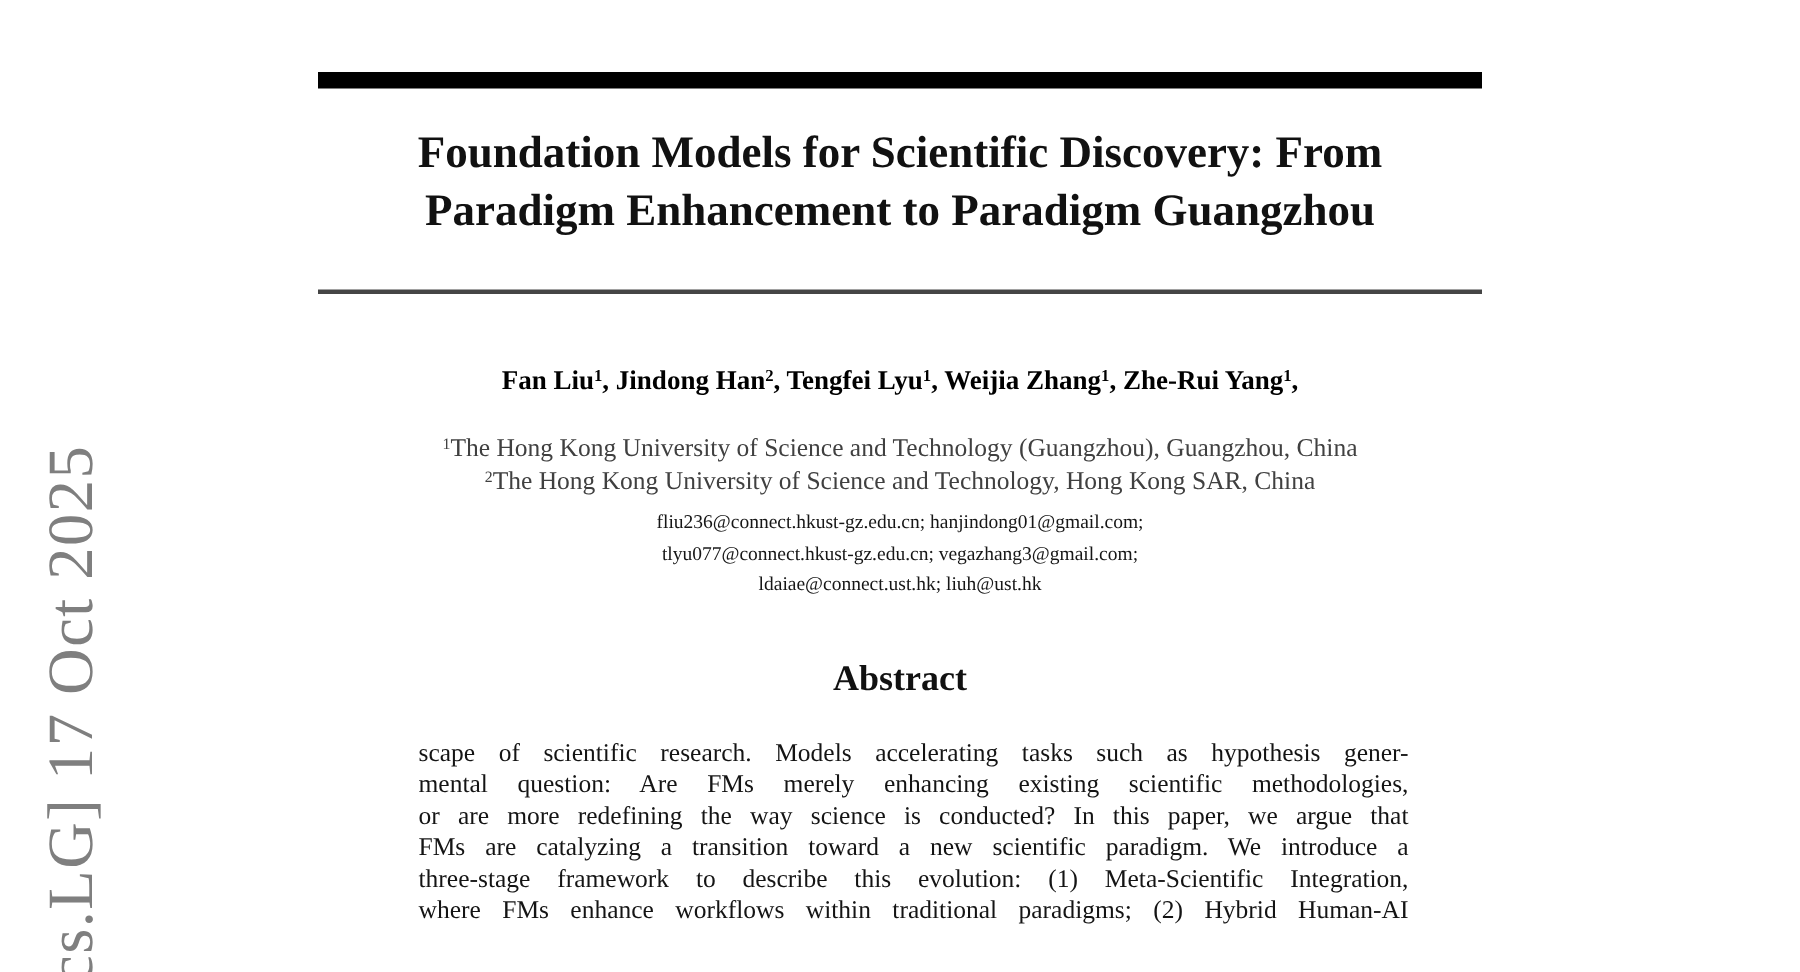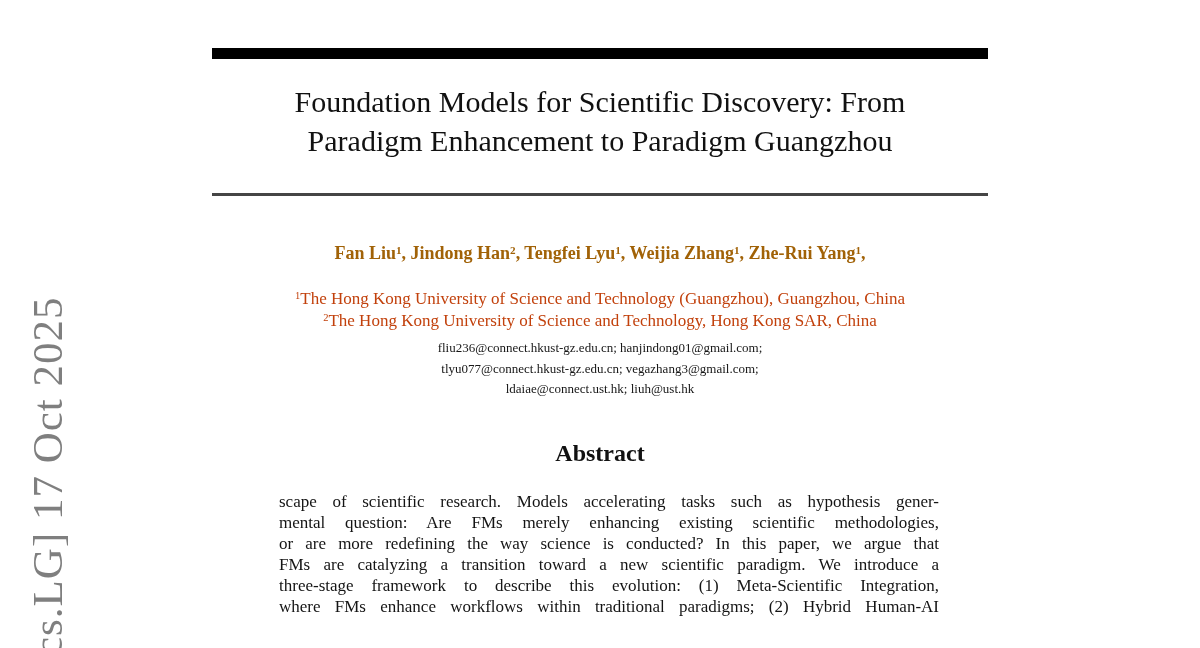--- a/index.html
+++ b/index.html
@@ -48,7 +48,7 @@
     left: 192px; top: 82px;
     width: 816px;
     text-align: center;
-    font-weight: normal;
+    font-weight: bold;
     font-size: 30px;
     line-height: 39px;
     color: #111111;

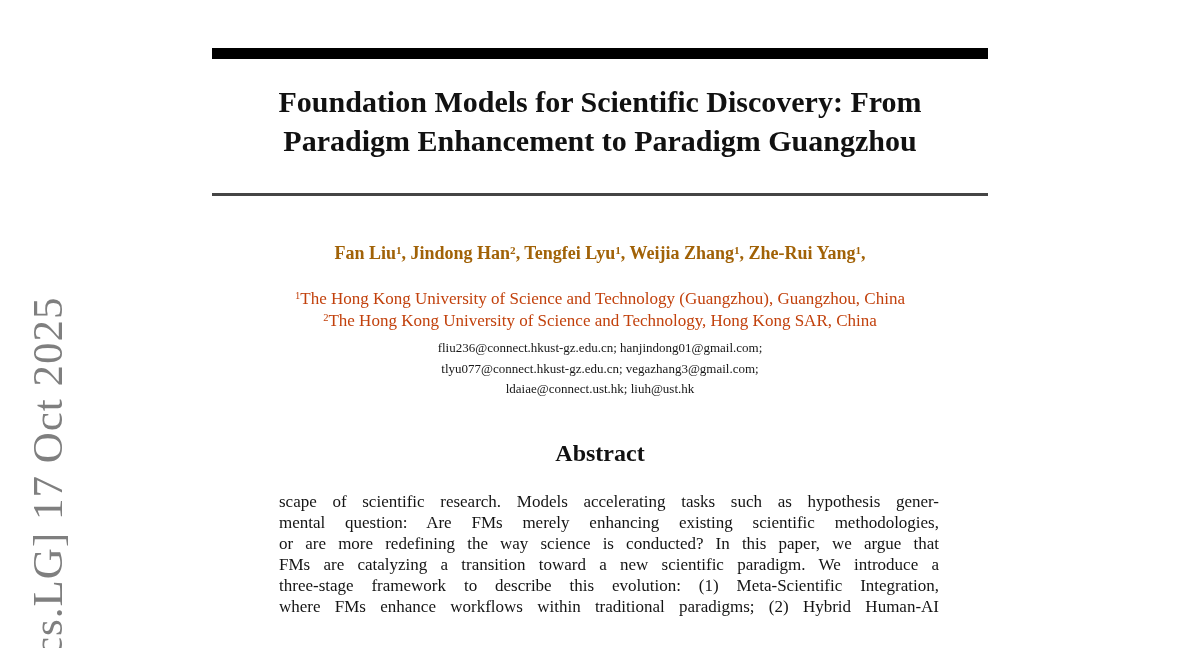--- a/index.html
+++ b/index.html
@@ -62,7 +62,7 @@
     font-weight: bold;
     font-size: 18px;
     line-height: 21.5px;
-    color: #a16207;
+    color: #000000;
   }
   .affiliations {
     position: absolute;

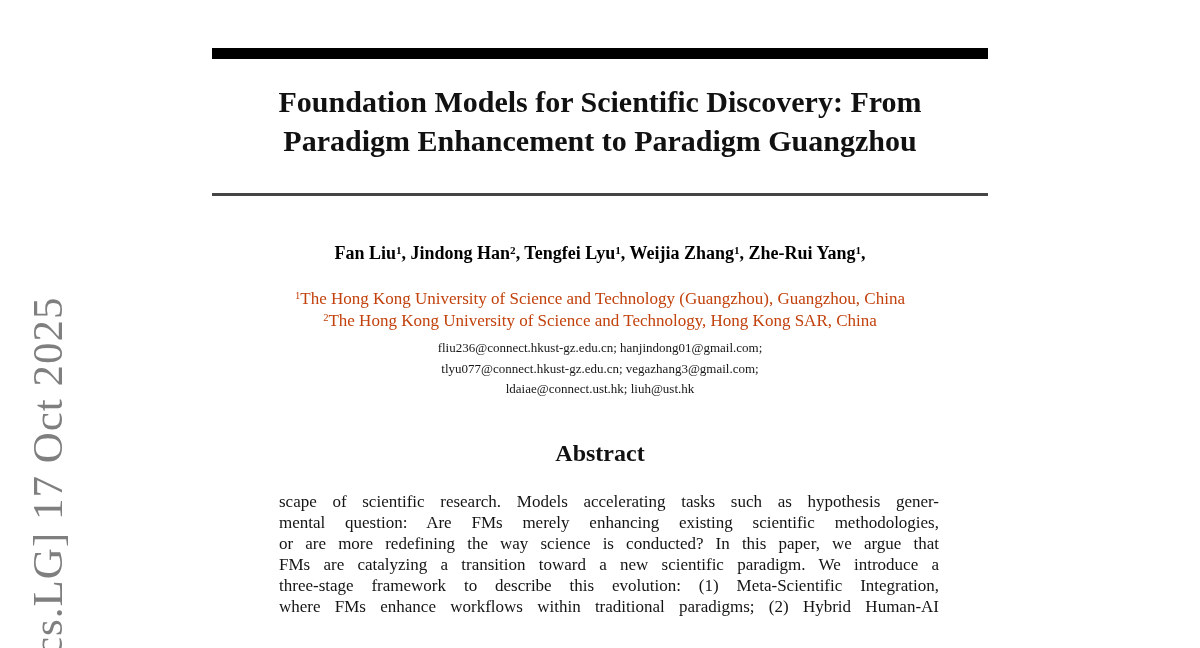--- a/index.html
+++ b/index.html
@@ -71,7 +71,7 @@
     text-align: center;
     font-size: 17px;
     line-height: 21.5px;
-    color: #c2410c;
+    color: #404040;
   }
   sup {
     font-size: 62%;

